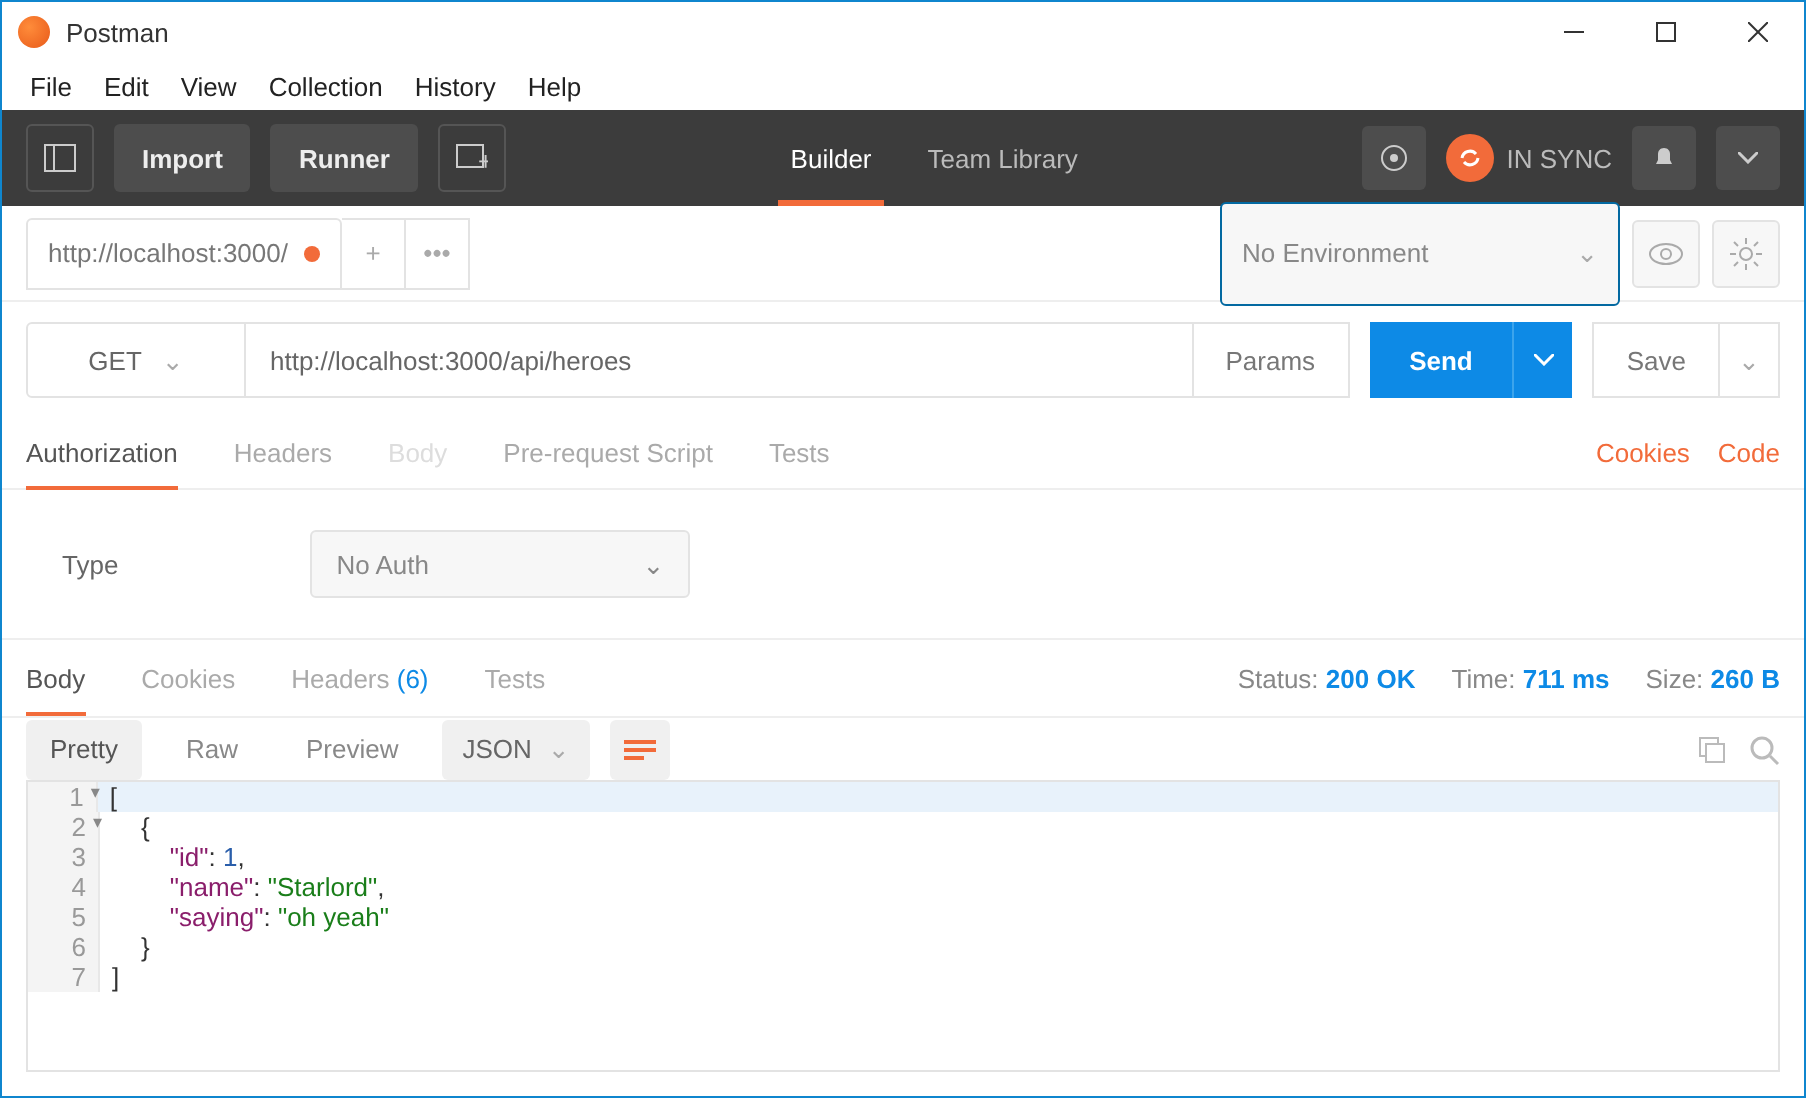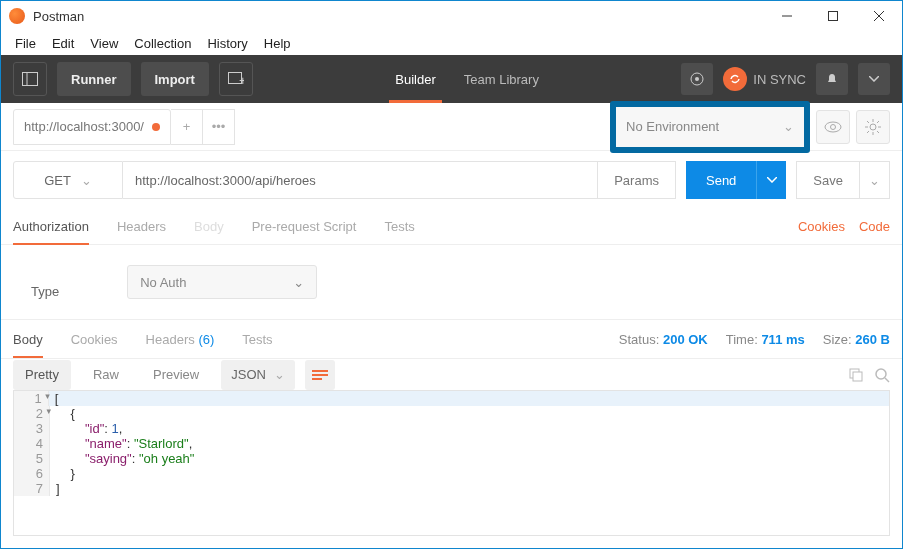--- a/index.html
+++ b/index.html
@@ -113,8 +113,8 @@
         <line x1="5" y1="0" x2="5" y2="14" stroke="#ccc"></line>
       </svg>
     </div>
+  <div class="tb-btn">Import</div>
   <div class="tb-btn">Runner</div>
-  <div class="tb-btn">Import</div>
   <div class="tb-iconbtn">
       <svg width="16" height="14">
         <rect x="0.5" y="0.5" width="13" height="11" fill="none" stroke="#ccc"></rect>

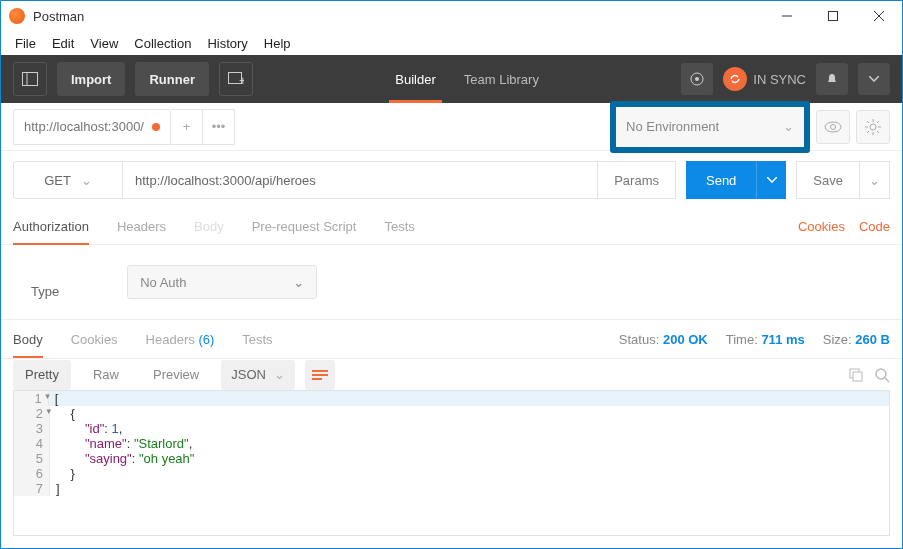--- a/index.html
+++ b/index.html
@@ -27,7 +27,7 @@
 .reqtab .dot{width:8px;height:8px;border-radius:50%;background:#f26b3a}
 .addtab,.moretab{width:32px;height:36px;border:1px solid #e3e3e3;border-left:none;display:flex;align-items:center;justify-content:center;color:#aaa;cursor:pointer}
 .tabrow .spacer{flex:1}
-.envselect{width:200px;height:52px;border:6px solid #0369a1;background:#f7f7f7;display:flex;align-items:center;padding:0 10px;color:#888;border-radius:3px;cursor:pointer}
+.envselect{width:200px;height:52px;border:1px solid #0369a1;background:#f7f7f7;display:flex;align-items:center;padding:0 10px;color:#888;border-radius:3px;cursor:pointer}
 .envselect .chev{margin-left:auto;color:#aaa}
 .sqbtn{width:34px;height:34px;border:1px solid #e3e3e3;background:#f7f7f7;display:flex;align-items:center;justify-content:center;color:#aaa;border-radius:3px;cursor:pointer;margin-left:6px}
 .reqrow{padding:10px 12px;display:flex;gap:0}

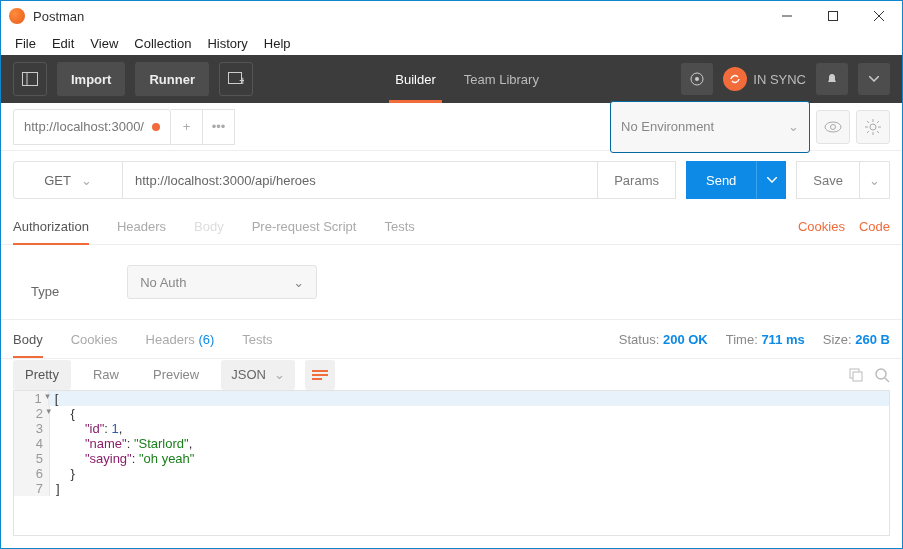--- a/index.html
+++ b/index.html
@@ -34,7 +34,7 @@
 .method{width:110px;height:38px;border:1px solid #e3e3e3;display:flex;align-items:center;justify-content:center;gap:10px;color:#666;border-radius:3px 0 0 3px;cursor:pointer;background:#fff}
 .urlfield{flex:1;height:38px;border:1px solid #e3e3e3;border-left:none;padding:0 12px;color:#666;outline:none}
 .params{height:38px;border:1px solid #e3e3e3;border-left:none;padding:12px 16px;display:flex;align-items:center;color:#777;cursor:pointer;background:#fff}
-.sendbtn{height:38px;background:#0d8ae6;color:#fff;display:flex;align-items:center;padding:0 20px;font-weight:400;cursor:pointer;margin-left:10px}
+.sendbtn{height:38px;background:#0d8ae6;color:#fff;display:flex;align-items:center;padding:0 20px;font-weight:700;cursor:pointer;margin-left:10px}
 .sendcaret{height:38px;width:30px;background:#0d8ae6;border-left:1px solid #3ba4ec;display:flex;align-items:center;justify-content:center;color:#fff;cursor:pointer}
 .savebtn{height:38px;border:1px solid #e3e3e3;padding:0 16px;display:flex;align-items:center;color:#777;margin-left:10px;cursor:pointer;background:#fff}
 .savecaret{height:38px;width:30px;border:1px solid #e3e3e3;border-left:none;display:flex;align-items:center;justify-content:center;color:#aaa;cursor:pointer;background:#fff}

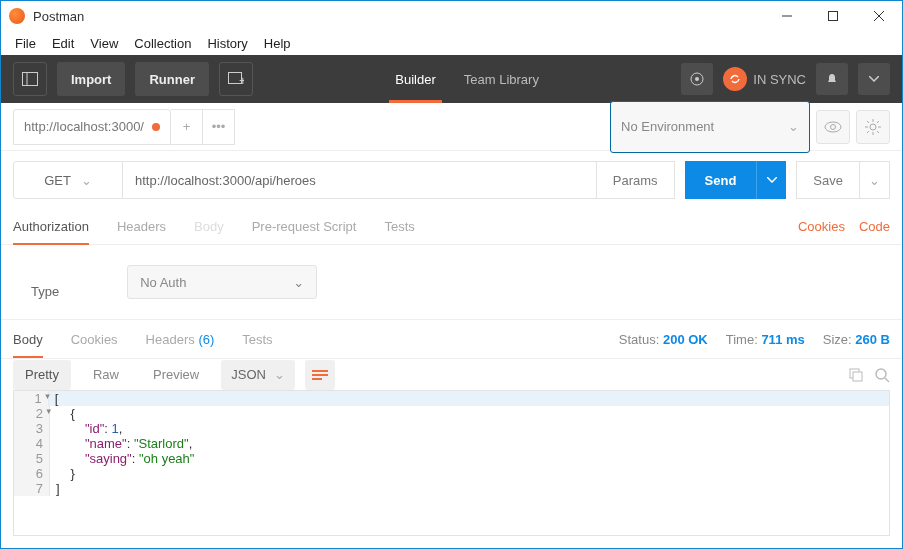--- a/index.html
+++ b/index.html
@@ -44,7 +44,7 @@
 .subtabs .st.active::after{content:"";position:absolute;bottom:-1px;left:0;right:0;height:2px;background:#f26b3a}
 .subtabs .right{margin-left:auto;display:flex;gap:14px}
 .subtabs .right span{color:#f26b3a;cursor:pointer}
-.authsection{padding:20px 30px;display:flex;align-items:flex-end;gap:68px;border-bottom:1px solid #eee}
+.authsection{padding:20px 30px;display:flex;align-items:center;gap:96px;border-bottom:1px solid #eee}
 .authsection label{color:#666}
 .authsel{width:190px;height:34px;border:1px solid #e3e3e3;background:#f7f7f7;display:flex;align-items:center;padding:0 12px;color:#888;border-radius:3px;cursor:pointer}
 .authsel .chev{margin-left:auto}

